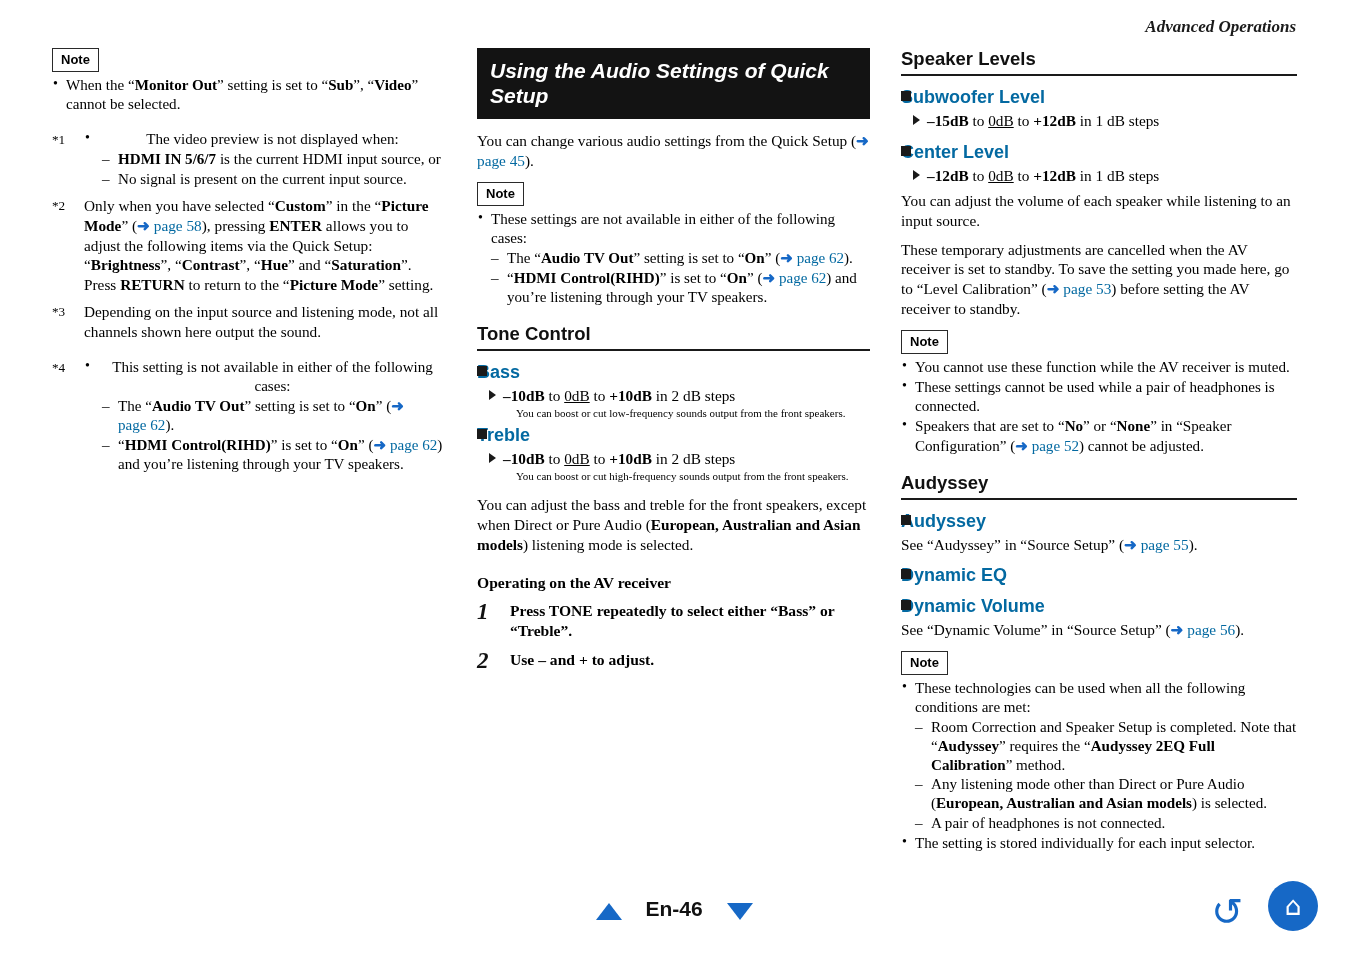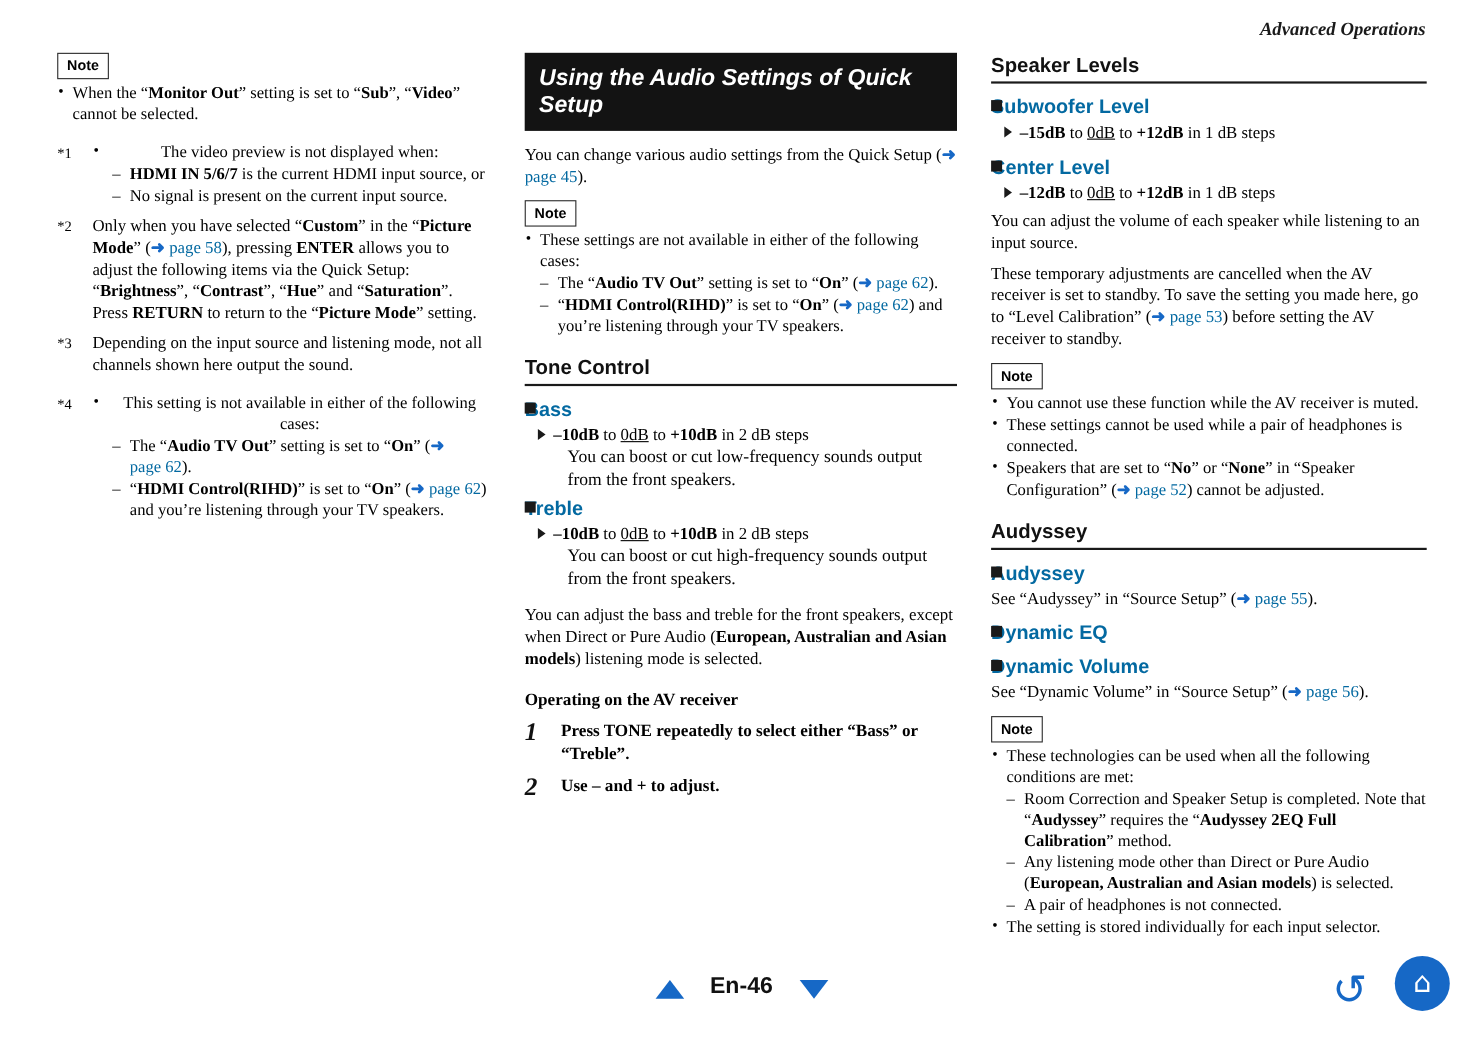--- a/index.html
+++ b/index.html
@@ -88,7 +88,7 @@
     border-left:7px solid #1a1a1a;border-top:5px solid transparent;border-bottom:5px solid transparent;
   }
   .u{text-decoration:underline;}
-  .indent{padding-left:39px;font-size:16px;line-height:1.3;}
+  .indent{padding-left:39px;font-size:11px;line-height:1.3;}
 
   
   .lnk{color:#0369a1;font-weight:normal;white-space:nowrap;}

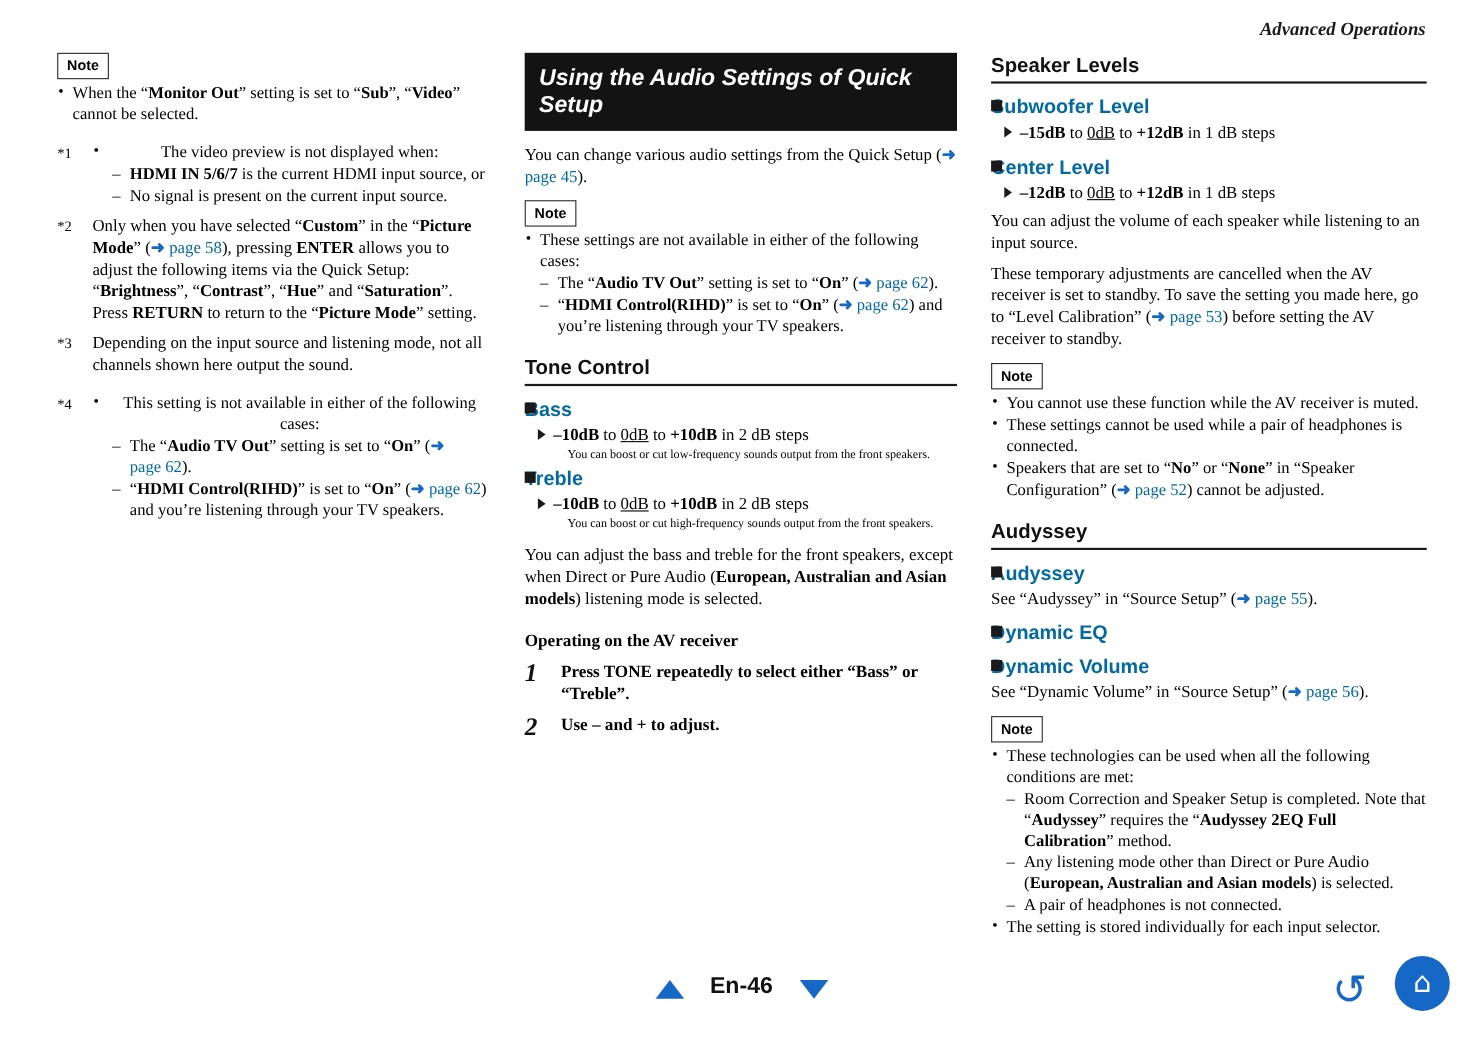--- a/index.html
+++ b/index.html
@@ -108,7 +108,7 @@
   }
 
   
-  .footer{position:absolute;left:0;bottom:16px;width:1348px;height:90px;}
+  .footer{position:absolute;left:0;bottom:4px;width:1348px;height:90px;}
   .pagenum{
     position:absolute;left:50%;transform:translateX(-50%);bottom:29px;
     font-family:"Liberation Sans", sans-serif;font-weight:bold;font-size:21px;color:#111;

